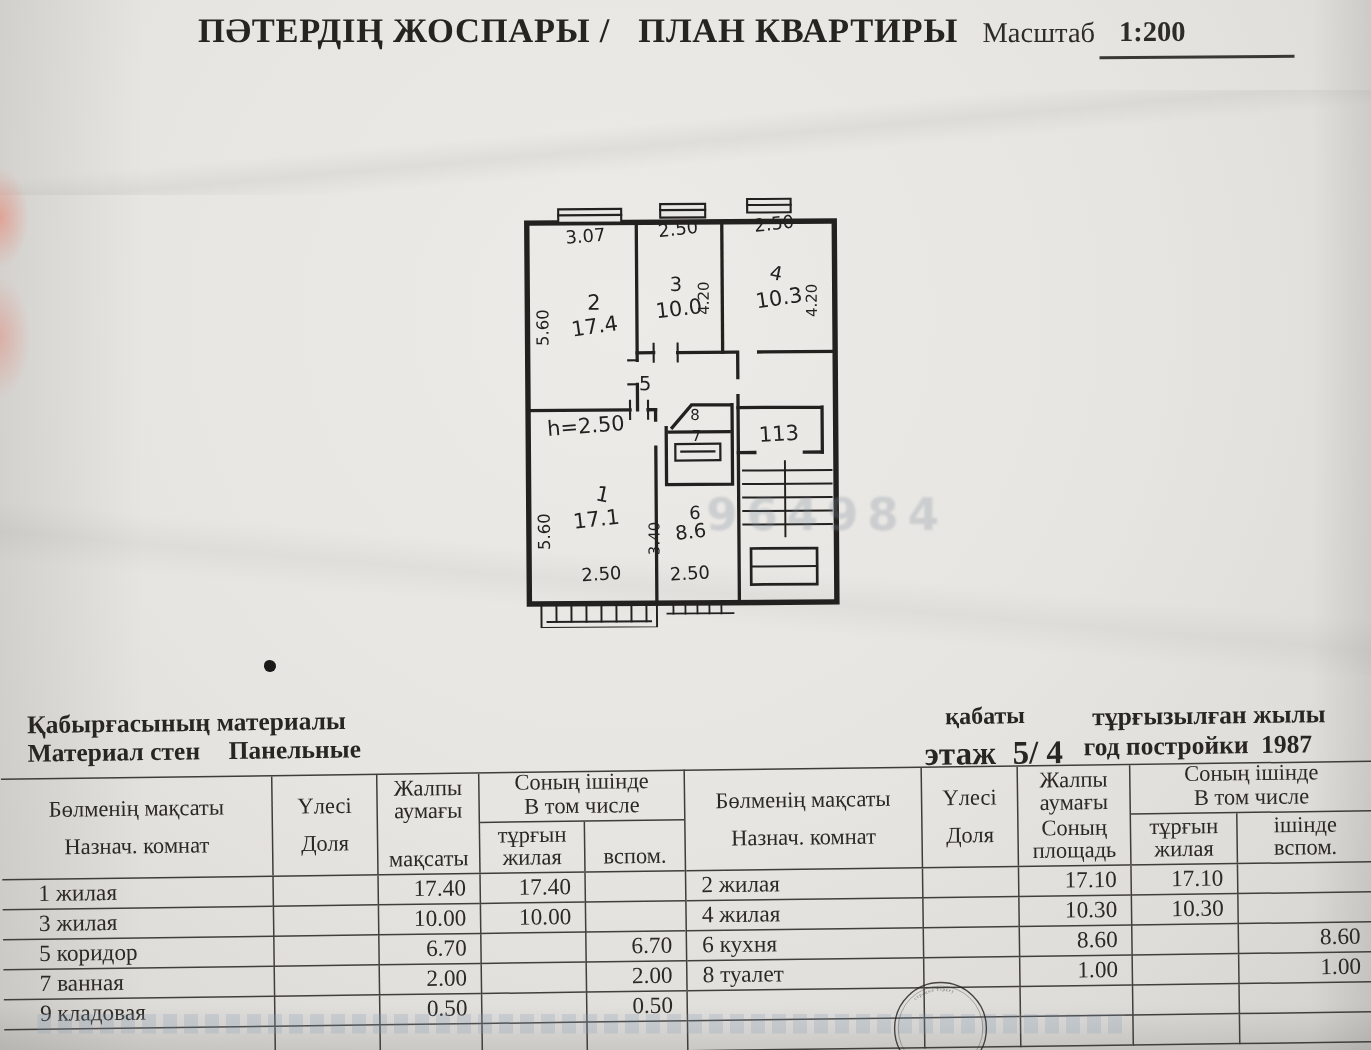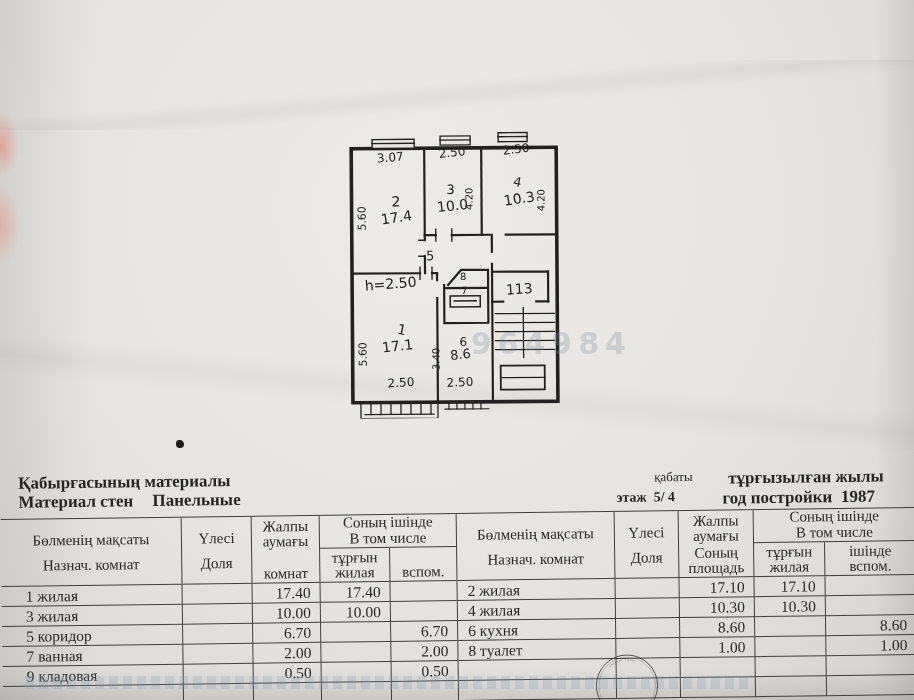--- a/index.html
+++ b/index.html
@@ -108,6 +108,12 @@
   <div class="finger f1"></div>
   <div class="finger f2"></div>
 
+  <div id="title-row">
+    <div id="main-title">ПӘТЕРДІҢ ЖОСПАРЫ /   ПЛАН КВАРТИРЫ</div>
+    <div id="scale-label">Масштаб</div>
+    <div id="scale-value">1:200</div>
+    <div id="scale-line"></div>
+  </div>
 
   <div id="plan-wrap">
     <svg id="plan-svg" width="230" height="300" viewBox="0 0 230 300">

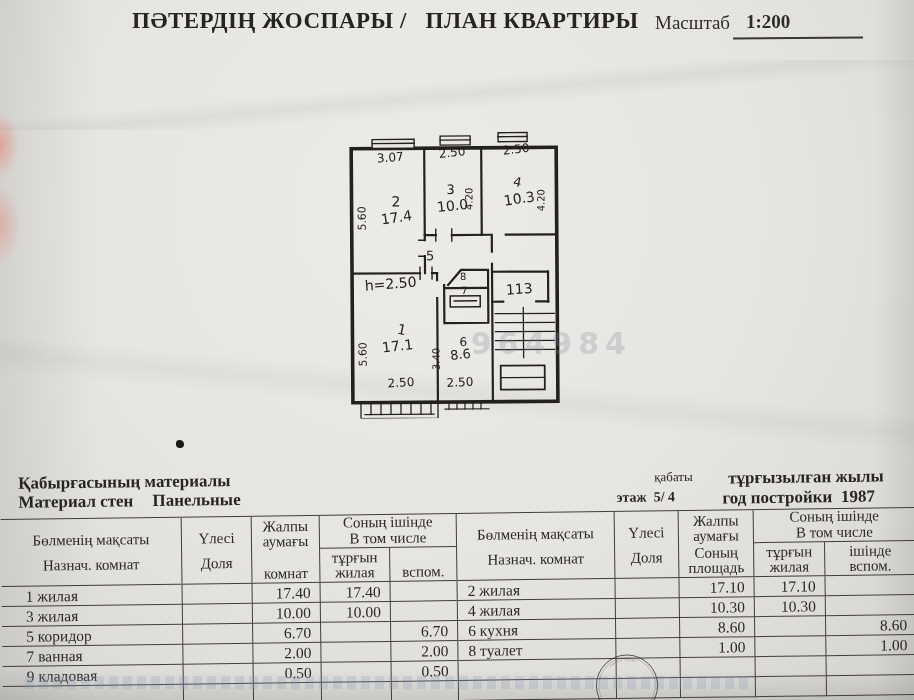--- a/index.html
+++ b/index.html
@@ -52,7 +52,7 @@
   #info-wall-kaz{left:18px;top:4px;font-size:17px;font-weight:700;}
   #info-wall-rus{left:18px;top:23px;font-size:17px;font-weight:700;}
   #info-wall-val{left:152px;top:23px;font-size:17px;font-weight:700;}
-  #info-floor-kaz{left:654px;top:8px;font-size:13px;font-weight:400;}
+  #info-floor-kaz{left:630px;top:8px;font-size:16px;font-weight:700;}
   #info-year-kaz{left:728px;top:8px;font-size:17px;font-weight:700;}
   #info-floor-rus{left:616px;top:28px;font-size:14px;font-weight:700;}
   #info-year-rus{left:722px;top:28px;font-size:17px;font-weight:700;}

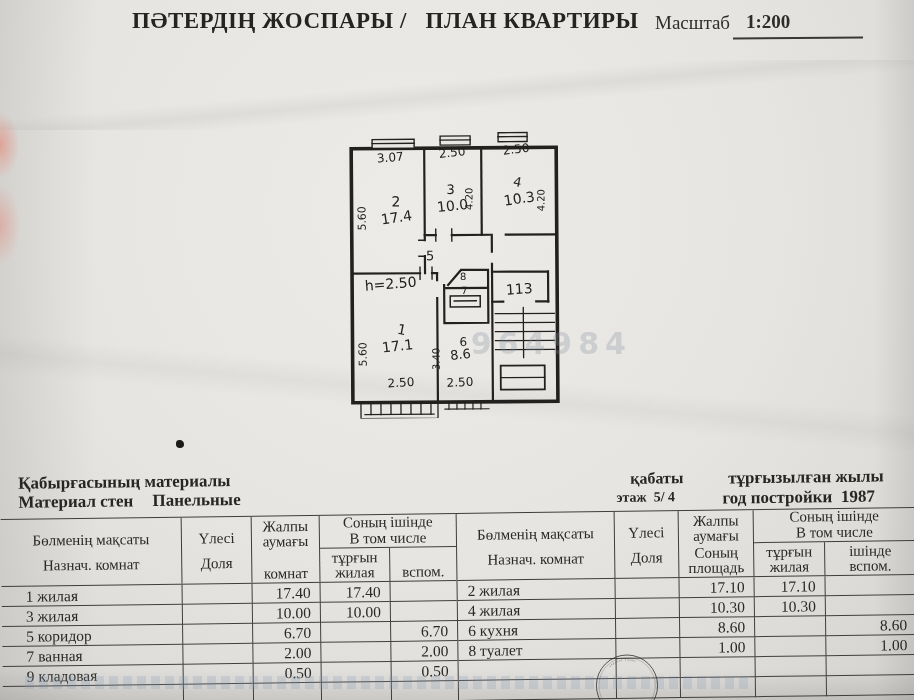--- a/index.html
+++ b/index.html
@@ -54,7 +54,7 @@
   #info-wall-val{left:152px;top:23px;font-size:17px;font-weight:700;}
   #info-floor-kaz{left:630px;top:8px;font-size:16px;font-weight:700;}
   #info-year-kaz{left:728px;top:8px;font-size:17px;font-weight:700;}
-  #info-floor-rus{left:616px;top:28px;font-size:14px;font-weight:700;}
+  #info-floor-rus{left:616px;top:28px;font-size:22px;font-weight:700;}
   #info-year-rus{left:722px;top:28px;font-size:17px;font-weight:700;}
 
   #grid{position:absolute;left:0;top:49px;width:914px;height:186px;}

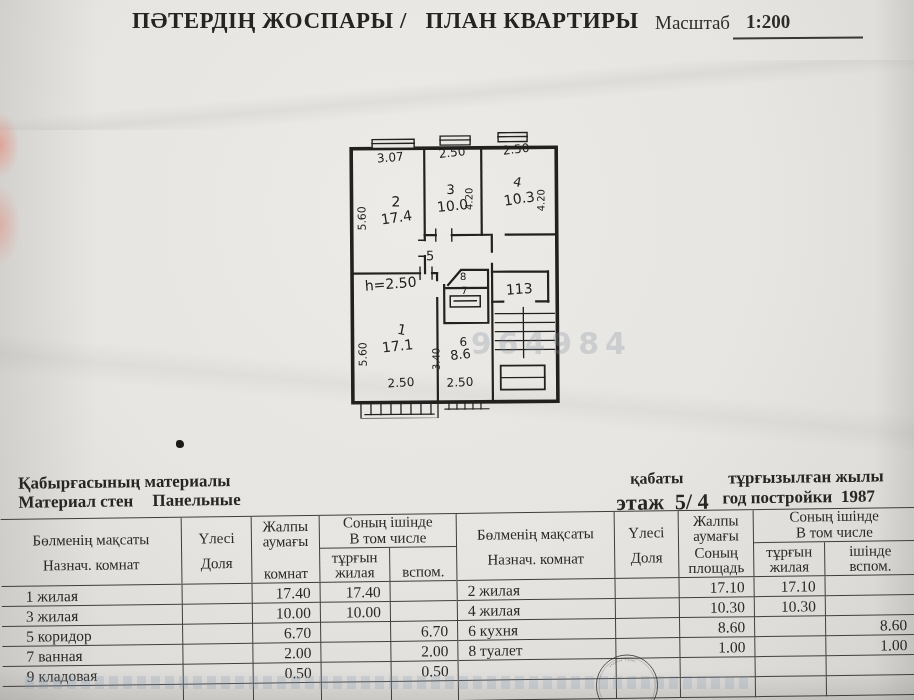--- a/index.html
+++ b/index.html
@@ -249,7 +249,7 @@
           </div>
           <div class="hcell hcell-area vsep">
             <span>Жалпы аумағы</span>
-            <span>комнат</span>
+            <span>мақсаты</span>
           </div>
           <div class="incl">
             <div class="incl-top">

